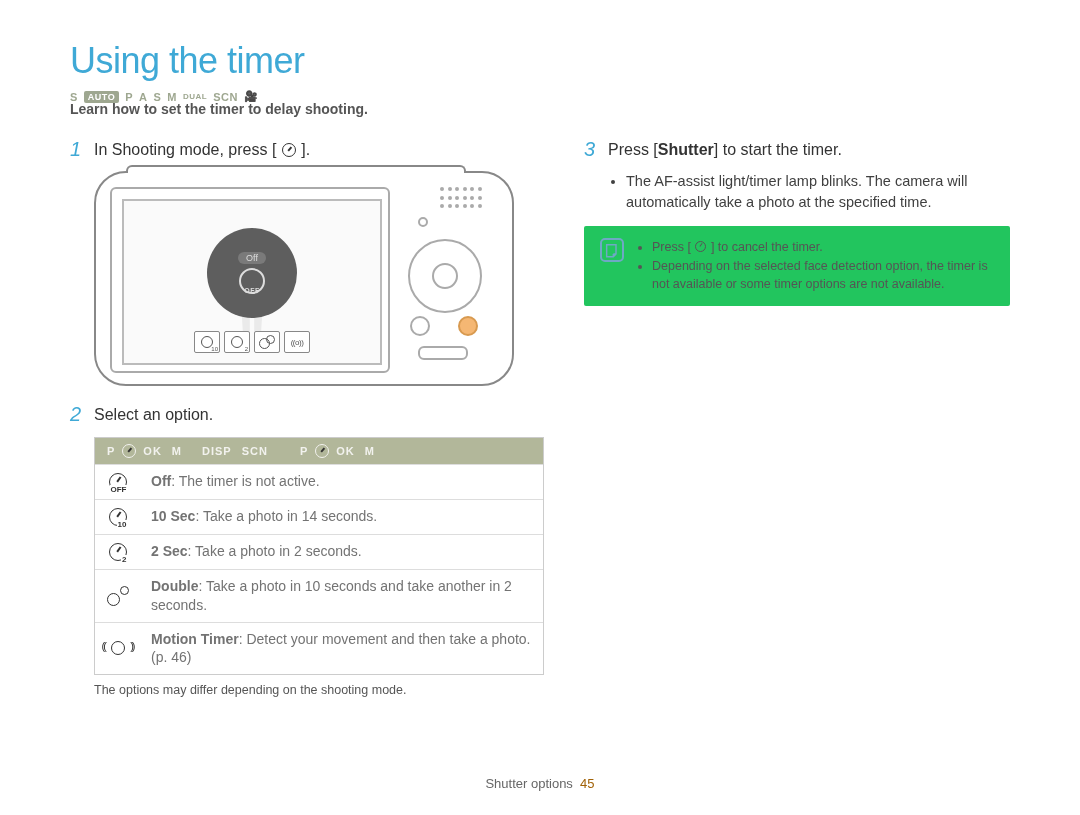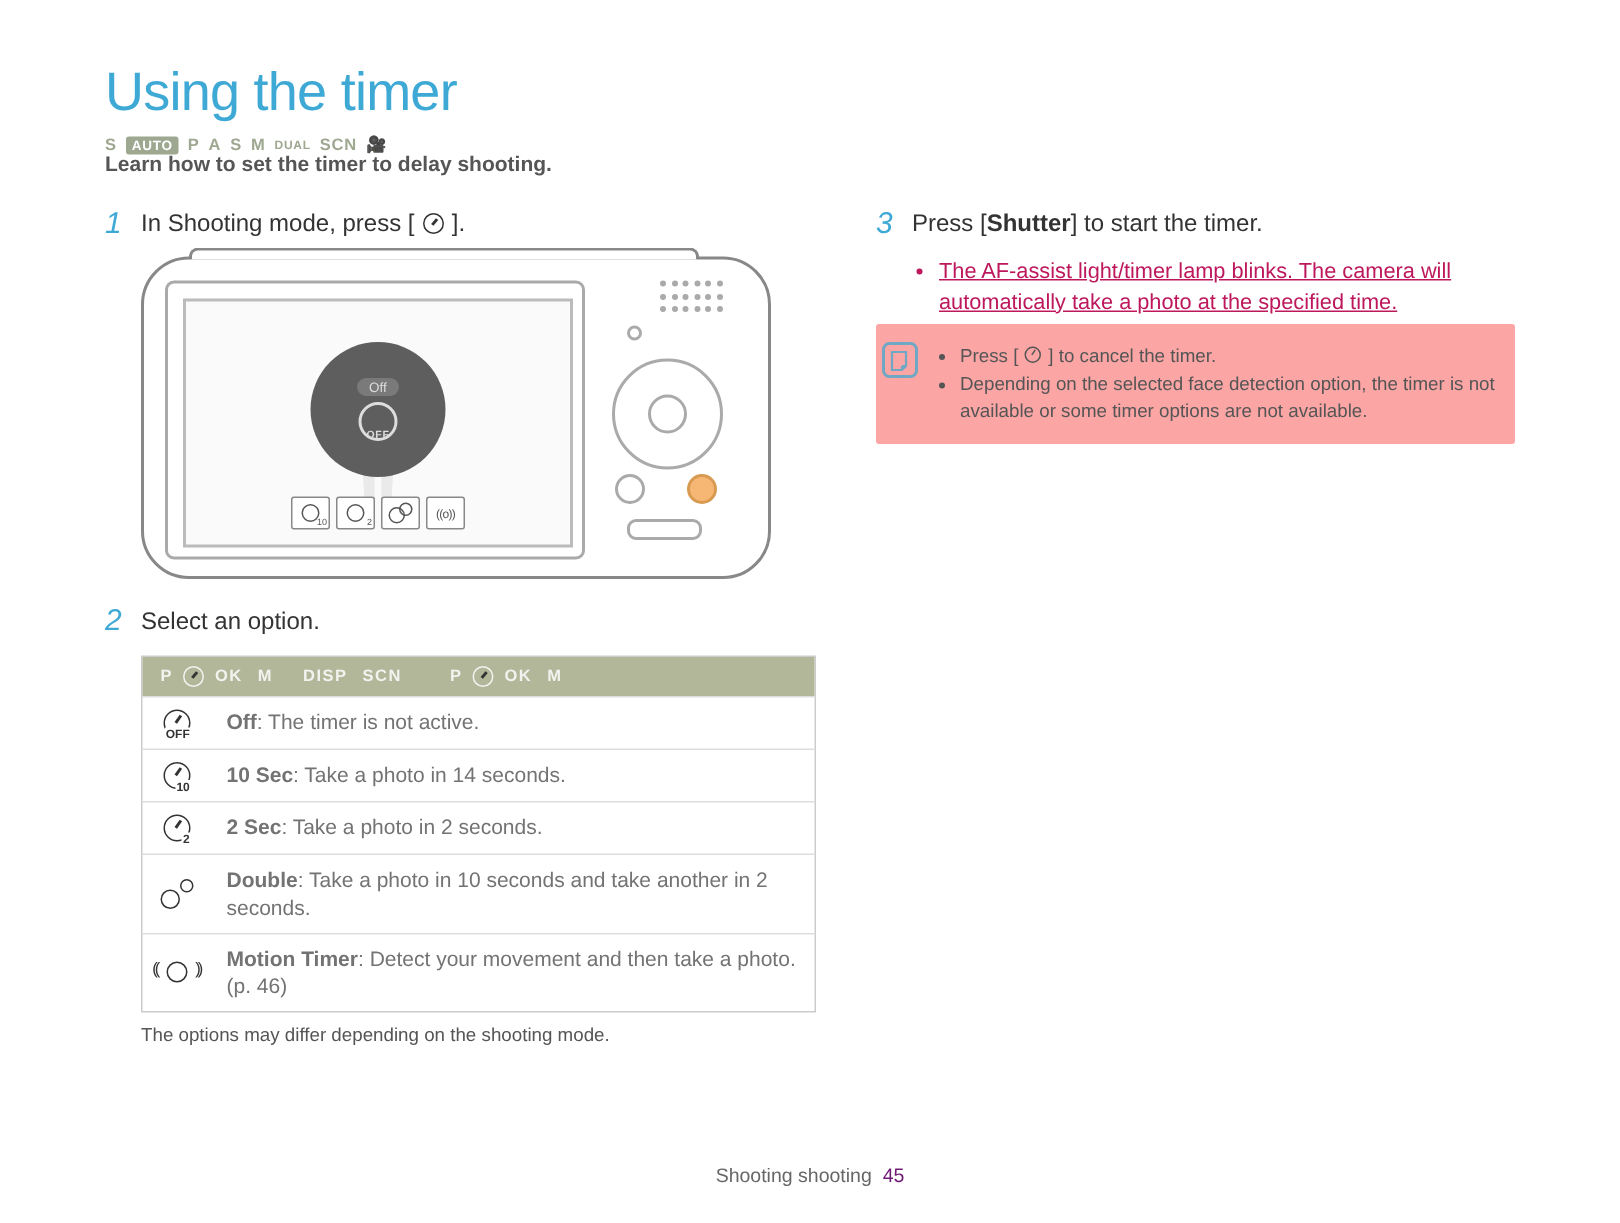--- a/index.html
+++ b/index.html
@@ -73,7 +73,7 @@
 
   
   .sub-bullets { margin-left: 24px; margin-top: 4px;}
-  .sub-bullets li { font-size: 14.5px; color:#be185d; line-height:1.4; list-style: disc; margin-left: 18px; margin-bottom: 2px; text-decoration: underline;}
+  .sub-bullets li { font-size: 14.5px; color:#404040; line-height:1.4; list-style: disc; margin-left: 18px; margin-bottom: 2px;}
   .note-box { display:flex; gap:12px; background:#fca5a5; padding:12px 4px; margin:4px 0 0 0; border-radius:2px;}
   .note-icon { width:24px; height:24px; flex-shrink:0; border:2px solid #6fa8c4; border-radius:5px; display:flex; align-items:center; justify-content:center; color:#6fa8c4; font-weight:bold; position:relative;}
   .note-icon svg{ width:16px; height:16px;}

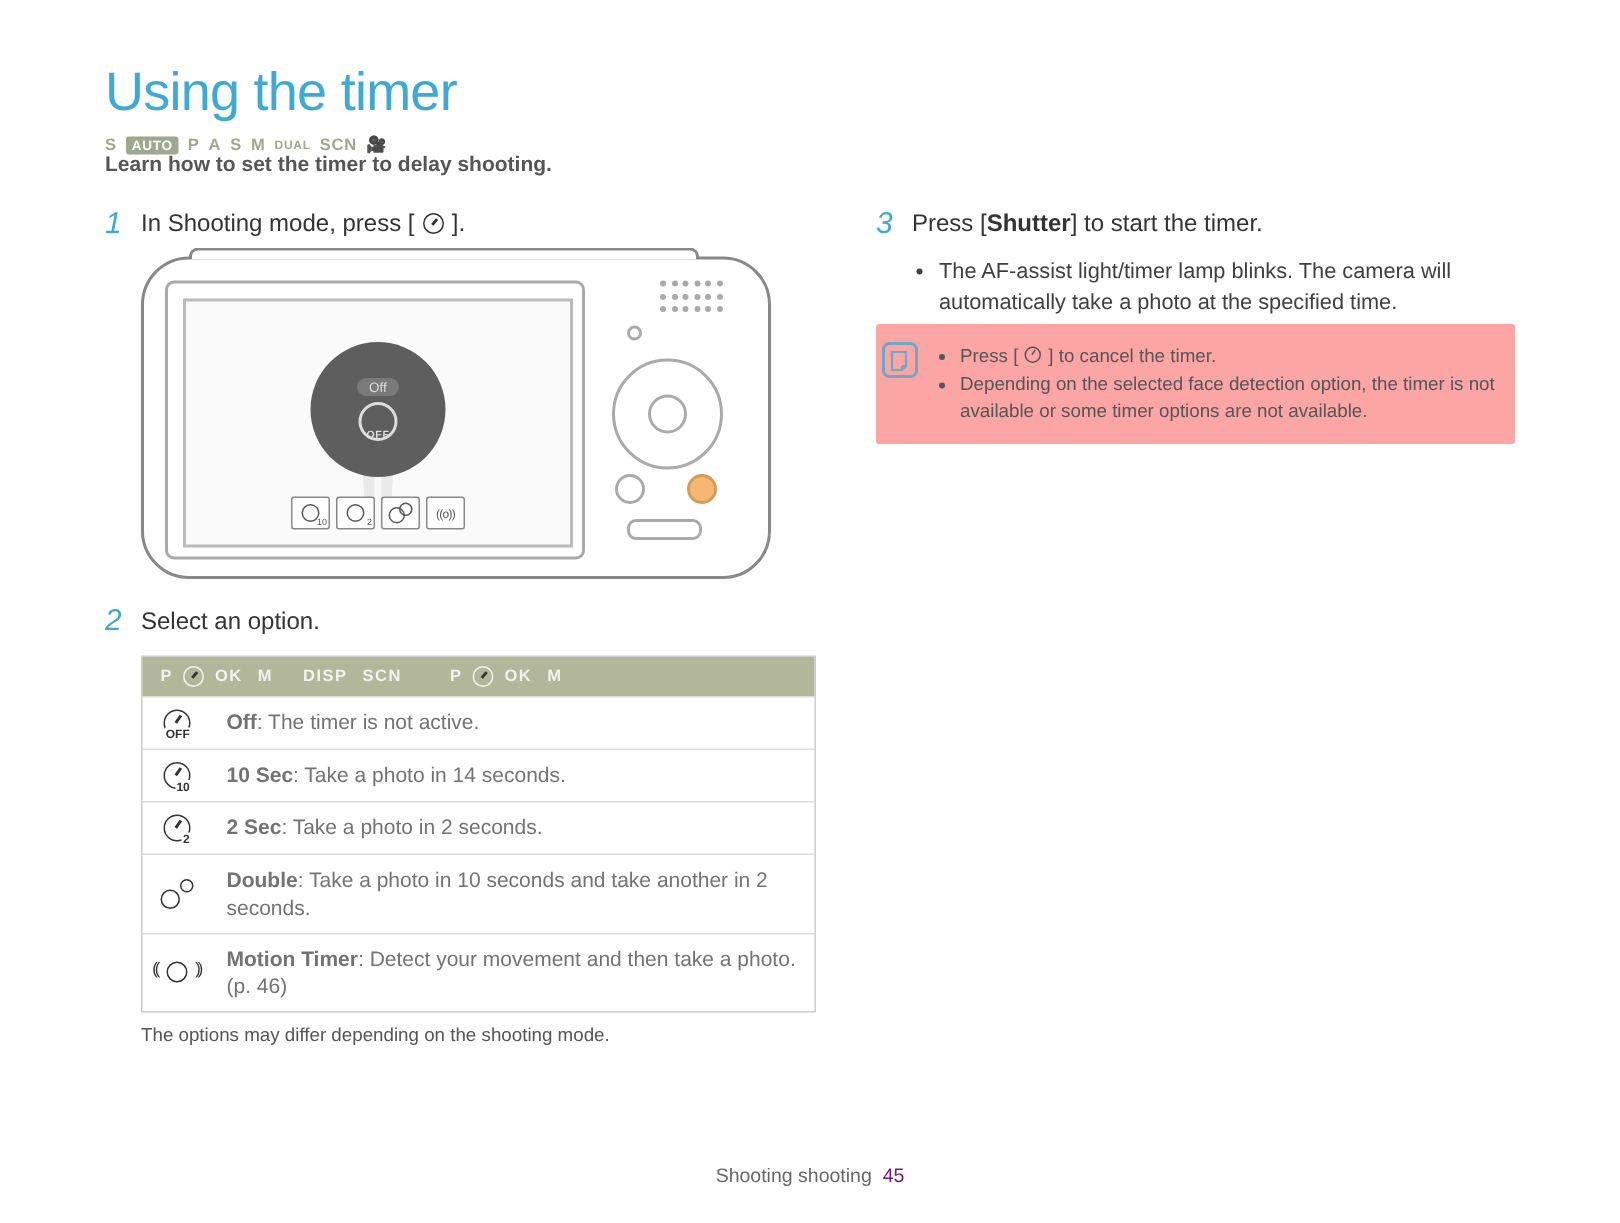--- a/index.html
+++ b/index.html
@@ -74,7 +74,7 @@
   
   .sub-bullets { margin-left: 24px; margin-top: 4px;}
   .sub-bullets li { font-size: 14.5px; color:#404040; line-height:1.4; list-style: disc; margin-left: 18px; margin-bottom: 2px;}
-  .note-box { display:flex; gap:12px; background:#fca5a5; padding:12px 4px; margin:4px 0 0 0; border-radius:2px;}
+  .note-box { display:flex; gap:12px; background:#22c55e; padding:12px 16px; margin:14px 0 0 0; border-radius:2px;}
   .note-icon { width:24px; height:24px; flex-shrink:0; border:2px solid #6fa8c4; border-radius:5px; display:flex; align-items:center; justify-content:center; color:#6fa8c4; font-weight:bold; position:relative;}
   .note-icon svg{ width:16px; height:16px;}
   .note-list { flex:1;}

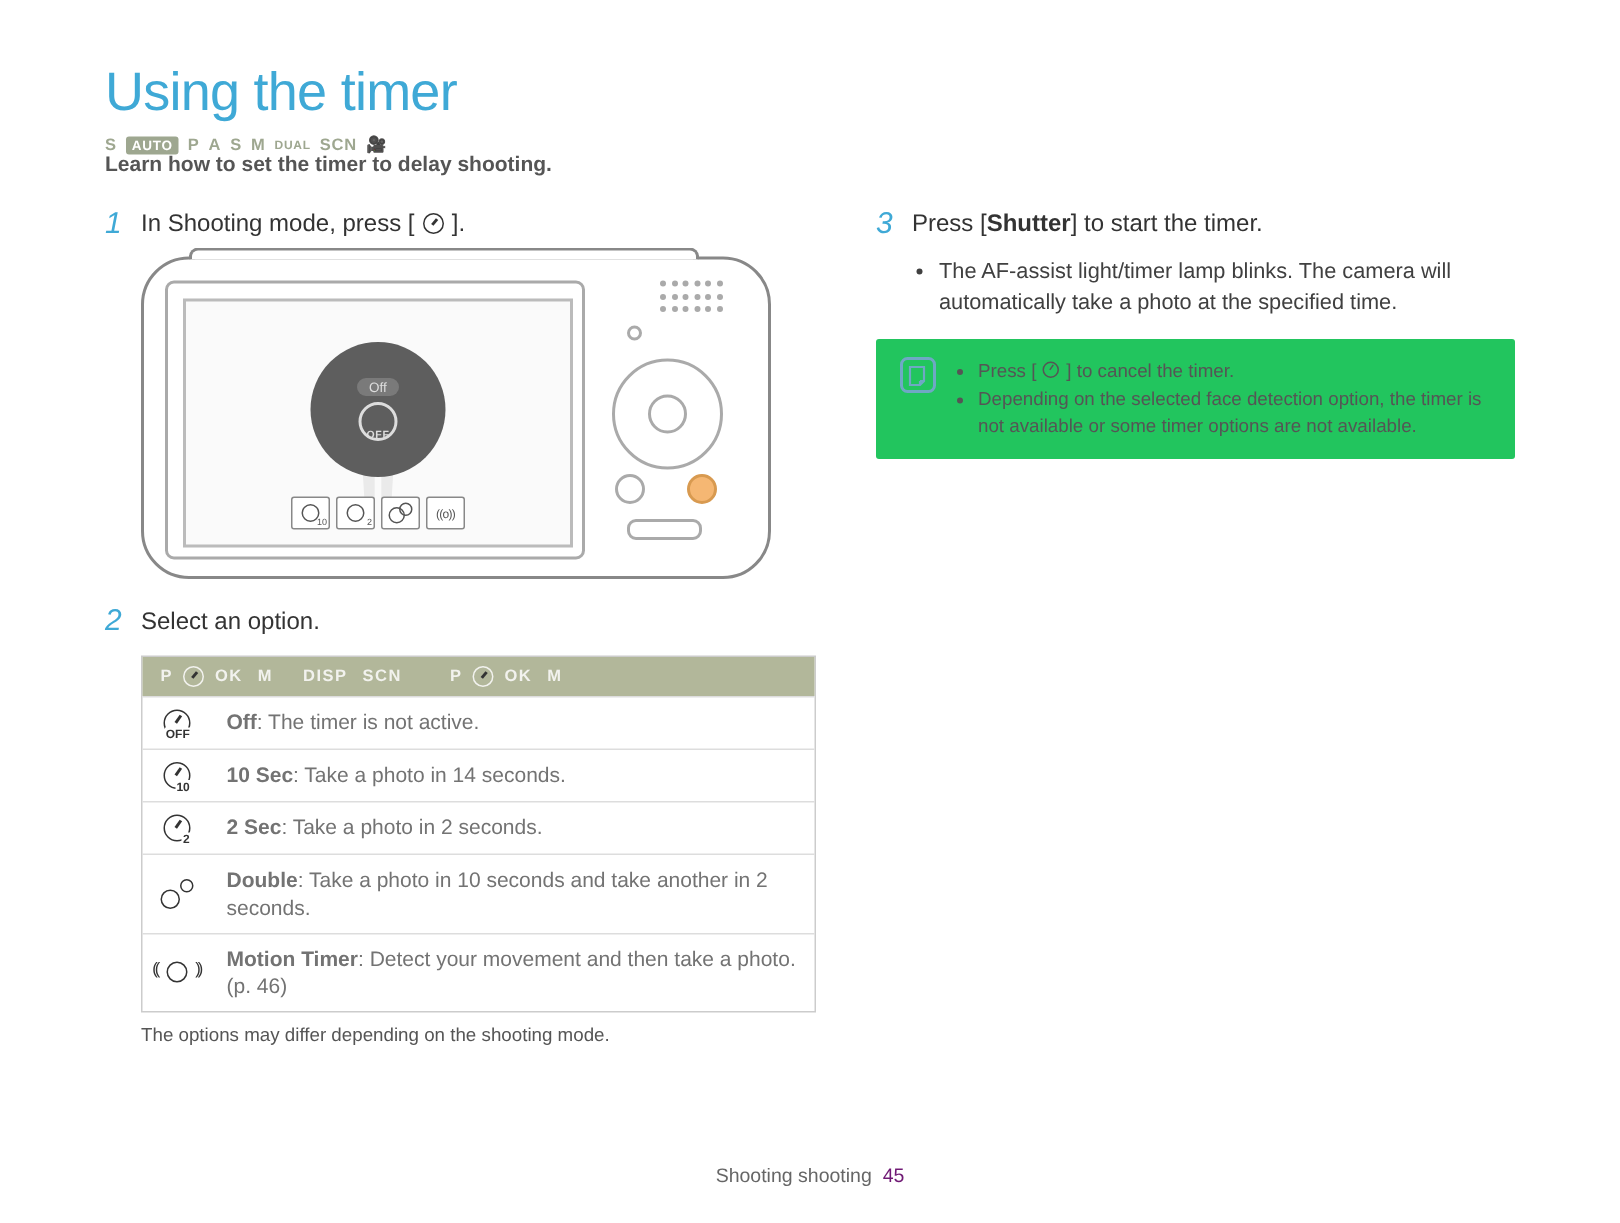--- a/index.html
+++ b/index.html
@@ -272,7 +272,7 @@
   </div>
 
   <div class="page-footer">
-    <span>Shooting shooting</span>&nbsp;
+    <span>Shutter options</span>&nbsp;
     <span class="pn">45</span>
   </div>
 </div>

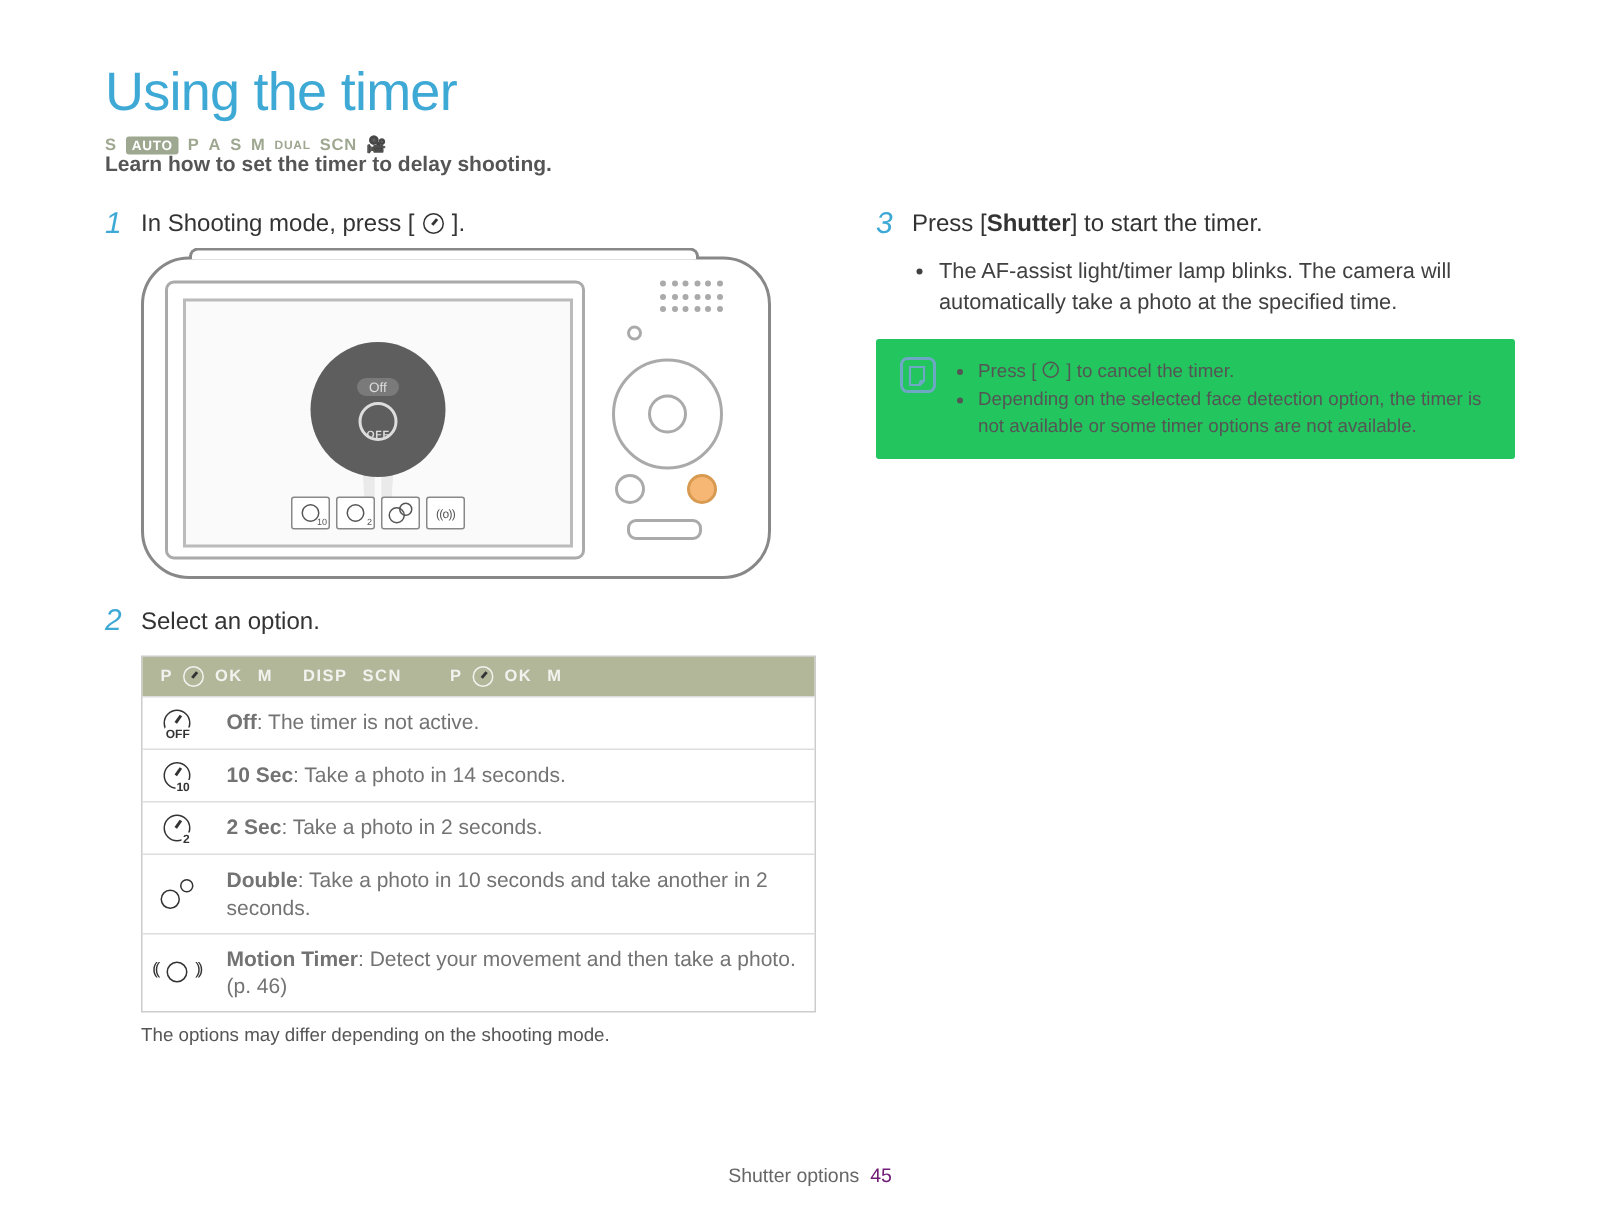--- a/index.html
+++ b/index.html
@@ -83,7 +83,7 @@
   .note-timer-inline::before{content:"";position:absolute;width:4px;height:1.3px;background:#555;left:4px;top:4px;transform-origin:left;transform:rotate(-55deg);}
 
   .page-footer { position:absolute; bottom:24px; left:0; right:0; text-align:center; font-size:13px; color:#666;}
-  .page-footer .pn{ color:#701a75;}
+  .page-footer .pn{ color:#a16207;}
 </style>
 </head>
 <body>

